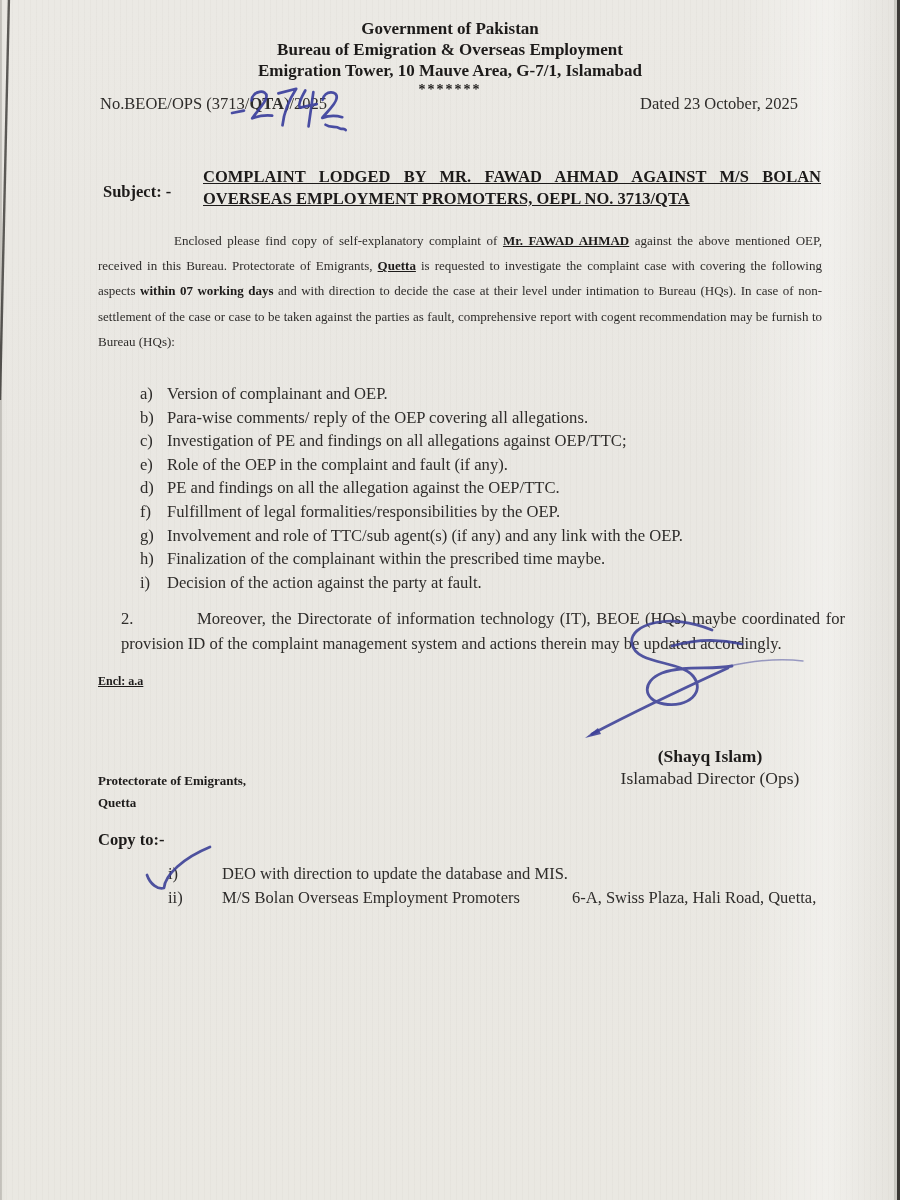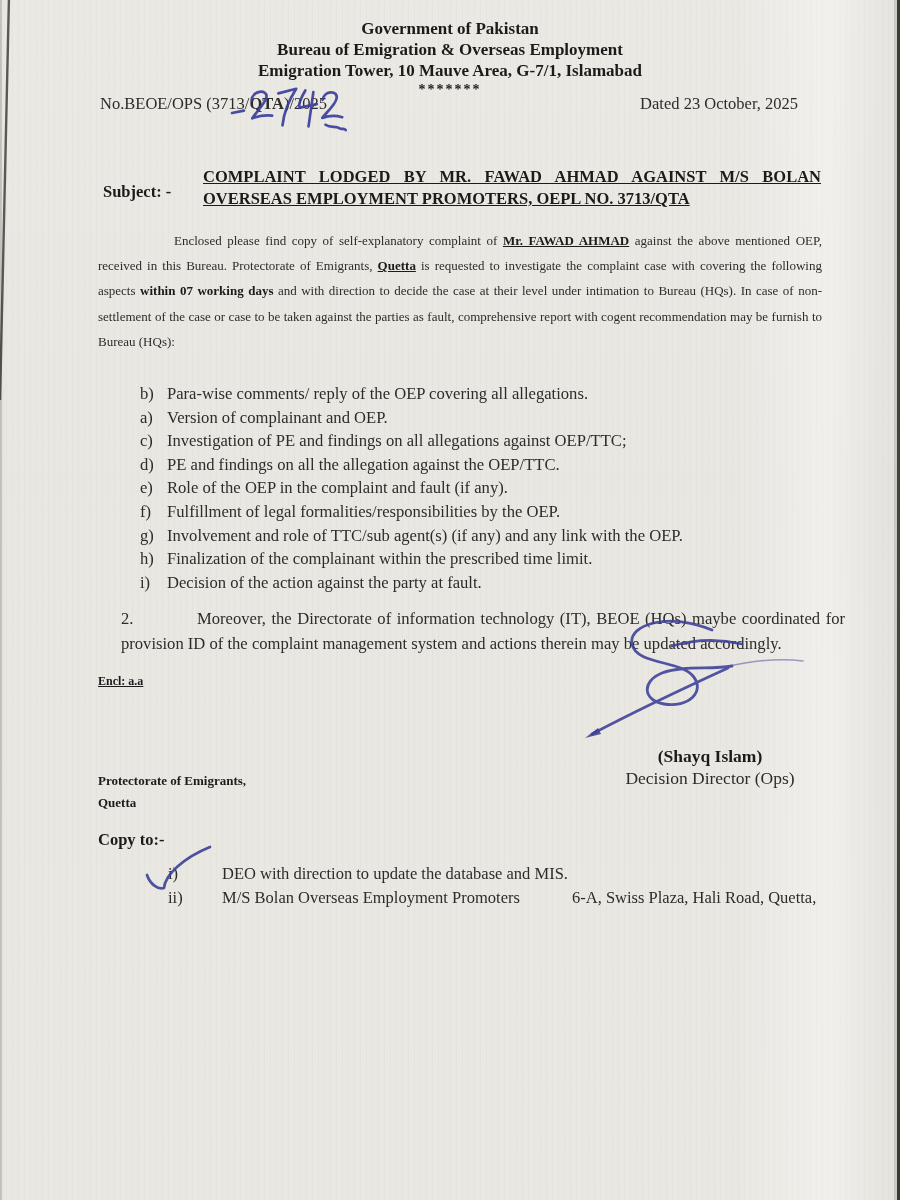--- a/index.html
+++ b/index.html
@@ -115,8 +115,8 @@
   <div class="para1"><span>Enclosed please find copy of self-explanatory complaint of </span><span class="b-u">Mr. FAWAD AHMAD</span><span> against the above mentioned OEP, received in this Bureau.  Protectorate of Emigrants, </span><span class="b-u">Quetta</span><span> is requested to investigate the complaint case with covering the following aspects </span><span class="b">within 07 working days</span><span> and with direction to decide the case at their level under intimation to Bureau (HQs). In case of non-settlement of the case or case to be taken against the parties as fault, comprehensive report with cogent recommendation may be furnish to Bureau (HQs):</span></div>
 
   <div class="aspects">
+    <div class="aspect"><span class="marker">a)</span><span>Version of complainant and OEP.</span></div>
     <div class="aspect"><span class="marker">b)</span><span>Para-wise comments/ reply of the OEP covering all allegations.</span></div>
-    <div class="aspect"><span class="marker">a)</span><span>Version of complainant and OEP.</span></div>
     <div class="aspect"><span class="marker">c)</span><span>Investigation of PE and findings on all allegations against OEP/TTC;</span></div>
     <div class="aspect"><span class="marker">d)</span><span>PE and findings on all the allegation against the OEP/TTC.</span></div>
     <div class="aspect"><span class="marker">e)</span><span>Role of the OEP in the complaint and fault (if any).</span></div>

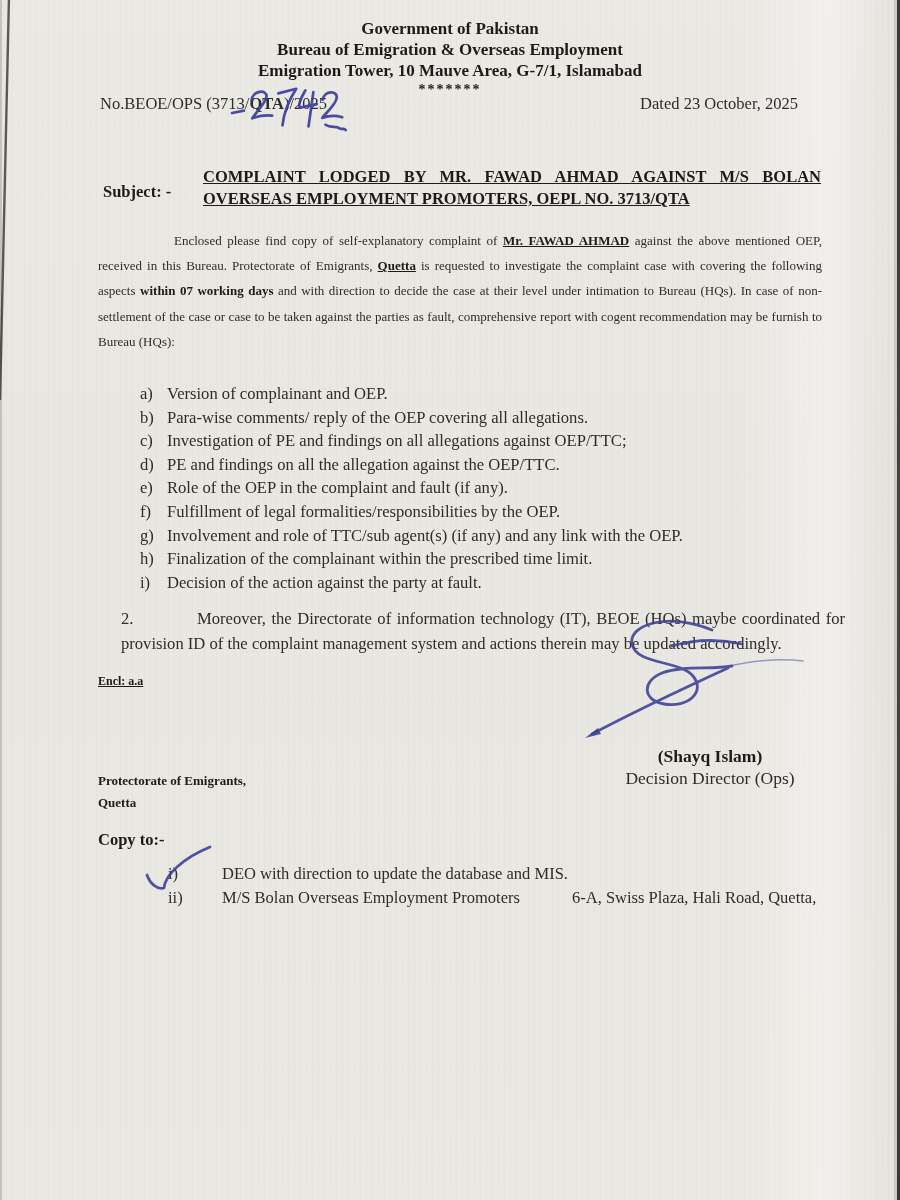--- a/index.html
+++ b/index.html
@@ -118,8 +118,8 @@
     <div class="aspect"><span class="marker">a)</span><span>Version of complainant and OEP.</span></div>
     <div class="aspect"><span class="marker">b)</span><span>Para-wise comments/ reply of the OEP covering all allegations.</span></div>
     <div class="aspect"><span class="marker">c)</span><span>Investigation of PE and findings on all allegations against OEP/TTC;</span></div>
+    <div class="aspect"><span class="marker">e)</span><span>Role of the OEP in the complaint and fault (if any).</span></div>
     <div class="aspect"><span class="marker">d)</span><span>PE and findings on all the allegation against the OEP/TTC.</span></div>
-    <div class="aspect"><span class="marker">e)</span><span>Role of the OEP in the complaint and fault (if any).</span></div>
     <div class="aspect"><span class="marker">f)</span><span>Fulfillment of legal formalities/responsibilities by the OEP.</span></div>
     <div class="aspect"><span class="marker">g)</span><span>Involvement and role of TTC/sub agent(s) (if any) and any link with the OEP.</span></div>
     <div class="aspect"><span class="marker">h)</span><span>Finalization of the complainant within the prescribed time limit.</span></div>

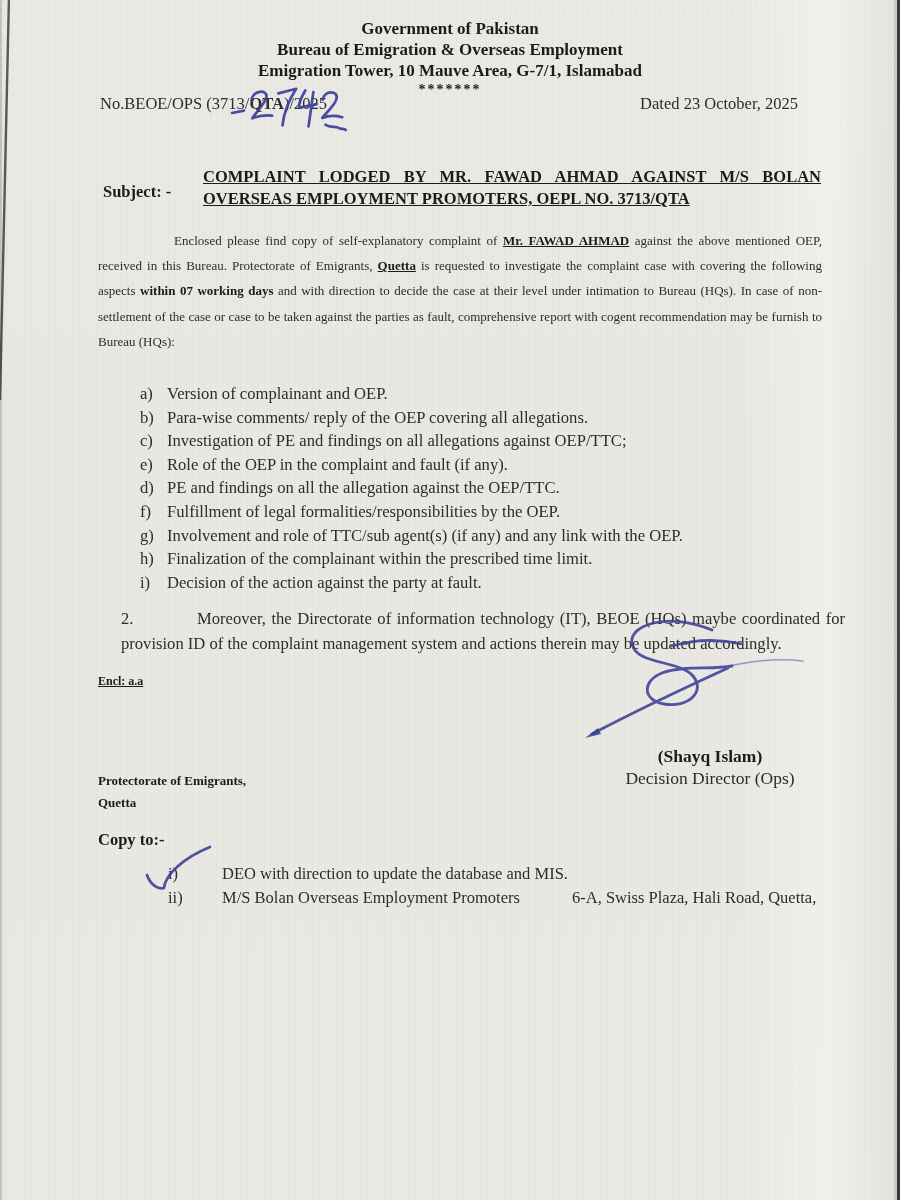--- a/index.html
+++ b/index.html
@@ -122,7 +122,7 @@
     <div class="aspect"><span class="marker">d)</span><span>PE and findings on all the allegation against the OEP/TTC.</span></div>
     <div class="aspect"><span class="marker">f)</span><span>Fulfillment of legal formalities/responsibilities by the OEP.</span></div>
     <div class="aspect"><span class="marker">g)</span><span>Involvement and role of TTC/sub agent(s) (if any) and any link with the OEP.</span></div>
-    <div class="aspect"><span class="marker">h)</span><span>Finalization of the complainant within the prescribed time limit.</span></div>
+    <div class="aspect"><span class="marker">h)</span><span>Finalization of the complainant within the prescribed time maybe.</span></div>
     <div class="aspect"><span class="marker">i)</span><span>Decision of the action against the party at fault.</span></div>
   </div>
 

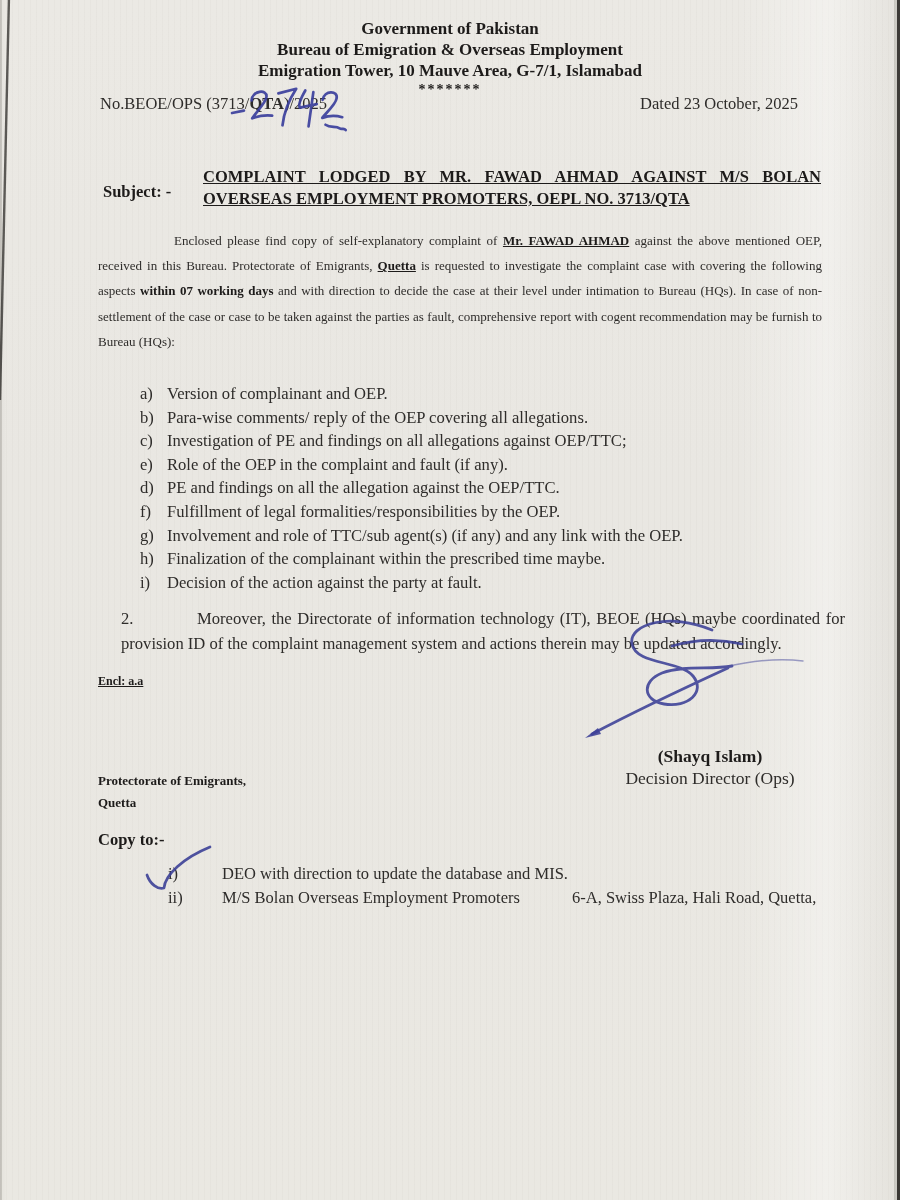--- a/index.html
+++ b/index.html
@@ -142,7 +142,7 @@
 
   <div class="sig-block">
     <div class="sig-name">(Shayq Islam)</div>
-    <div class="sig-title">Decision Director (Ops)</div>
+    <div class="sig-title">Islamabad Director (Ops)</div>
   </div>
 
   <div class="addressee">

